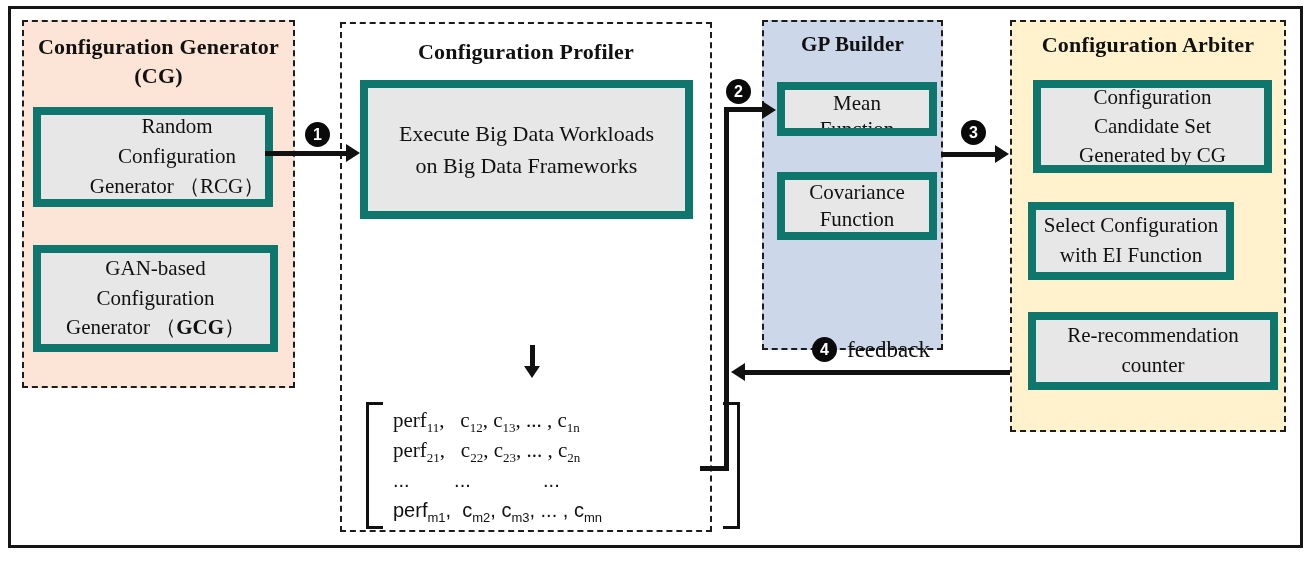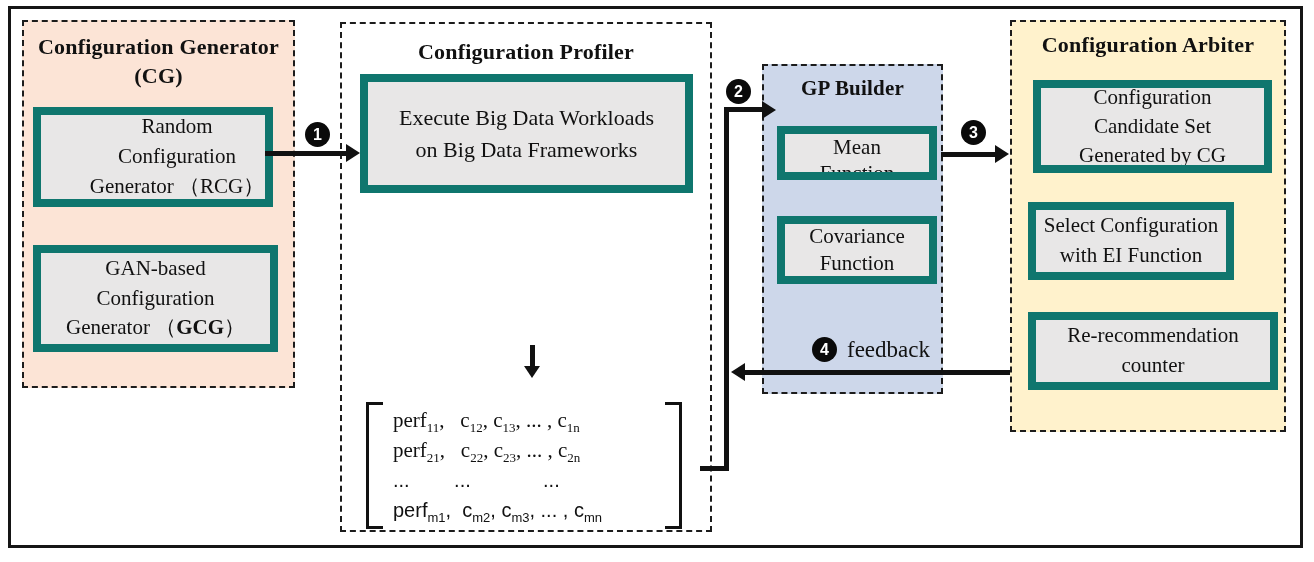--- a/index.html
+++ b/index.html
@@ -13,7 +13,7 @@
   .panel { border:2px dashed #1c1c1c; }
   #cg-panel      { left:22px;   top:20px; width:273px; height:368px; background:var(--cg-bg); }
   #profiler-panel{ left:340px;  top:22px; width:372px; height:510px; background:#ffffff; }
-  #gp-panel      { left:762px;  top:20px; width:181px; height:330px; background:var(--gp-bg);margin-top:44px; }
+  #gp-panel      { left:762px;  top:20px; width:181px; height:330px; background:var(--gp-bg); }
   #arbiter-panel { left:1010px; top:20px; width:276px; height:412px; background:var(--arbiter-bg); }
 
   .panel-title {

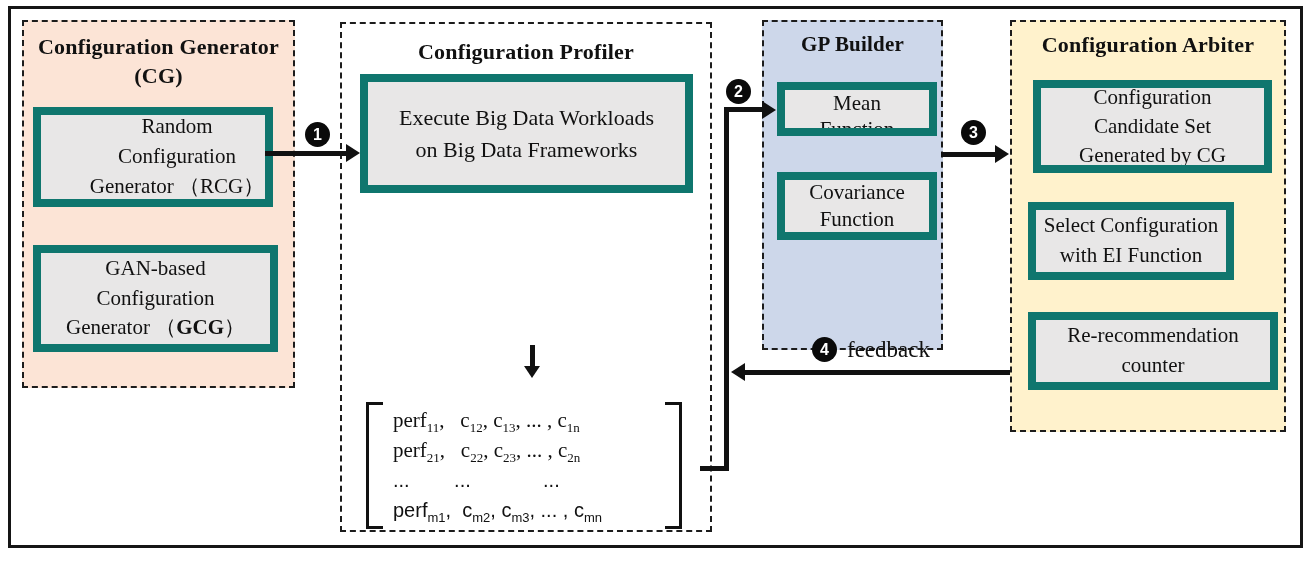--- a/index.html
+++ b/index.html
@@ -32,7 +32,7 @@
   }
   #rcg-box { left:9px;  top:85px;  width:240px; height:100px;padding-left:48px; }
   #gcg-box { left:9px;  top:223px; width:245px; height:107px; }
-  #execute-box { left:18px; top:50px;  width:333px; height:119px; font-size:22px; }
+  #execute-box { left:18px; top:56px;  width:333px; height:139px; font-size:22px; }
   #collect-box { left:20px; top:209px; width:330px; height:110px; font-size:22px; }
   #mean-box { left:13px; top:60px;  width:160px; height:54px; line-height:1.26; align-items:flex-start; }
   #cov-box  { left:13px; top:150px; width:160px; height:68px; line-height:1.3; }

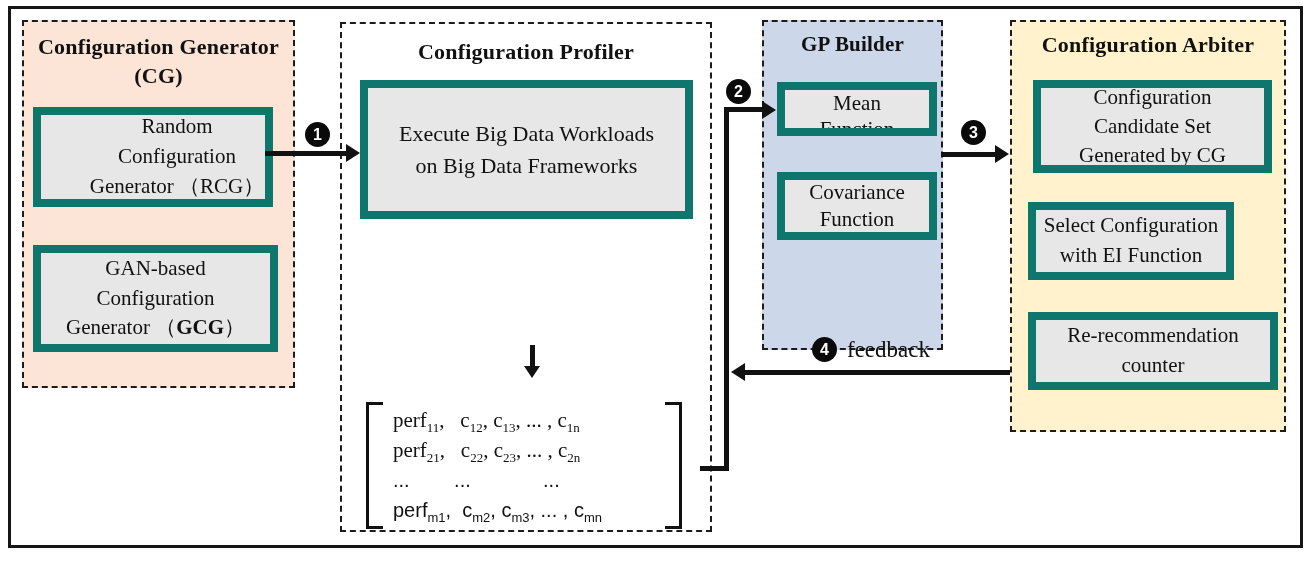--- a/index.html
+++ b/index.html
@@ -54,7 +54,7 @@
 
   #eval-label { left:340px; top:371px; width:372px; text-align:center; font-size:22px; }
 
-  #matrix { left:366px; top:402px; width:316px; height:127px; }
+  #matrix { left:366px; top:402px; width:374px; height:127px; }
   .bracket { top:0; height:127px; width:17px; }
   #bracket-left  { left:0; border-left:3px solid #111; border-top:3px solid #111; border-bottom:3px solid #111; }
   #bracket-right { right:0; border-right:3px solid #111; border-top:3px solid #111; border-bottom:3px solid #111; }

